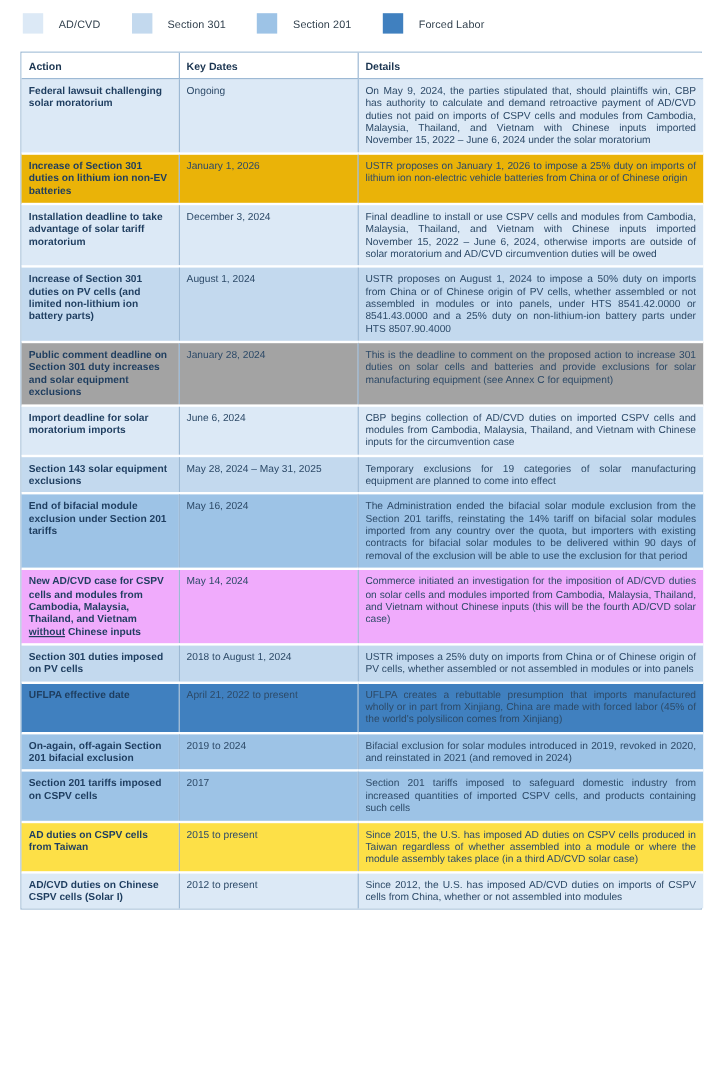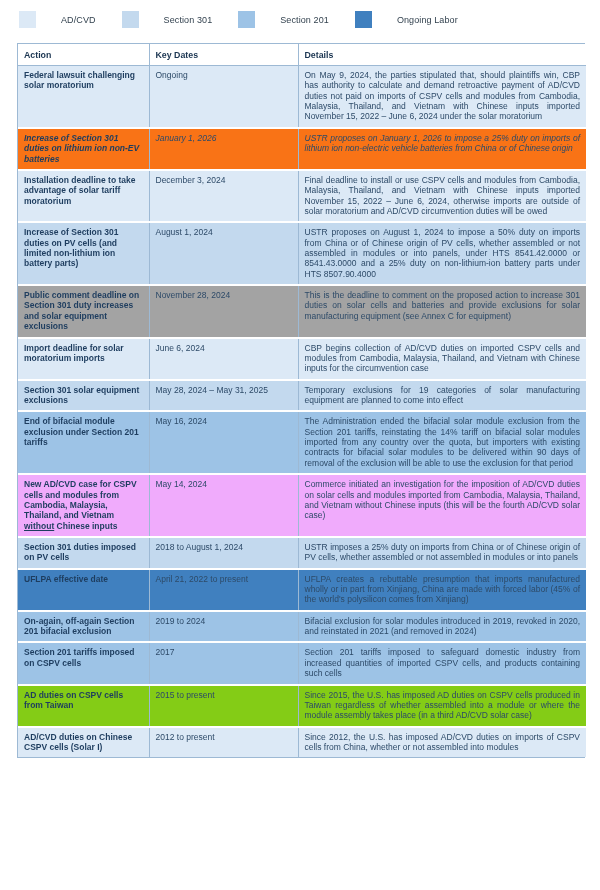--- a/index.html
+++ b/index.html
@@ -11,7 +11,7 @@
   }
   
   .legend{display:flex;align-items:center;gap:26px;margin:2px 0 15px 2px;}
-  .legend-item{display:flex;align-items:center;gap:25px;justify-content:center;}
+  .legend-item{display:flex;align-items:center;gap:13px;justify-content:center;}
   .legend-swatch{width:17px;height:17px;display:inline-block;}
   .legend-label{font-size:9px;color:#33424f;letter-spacing:.1px;}
   

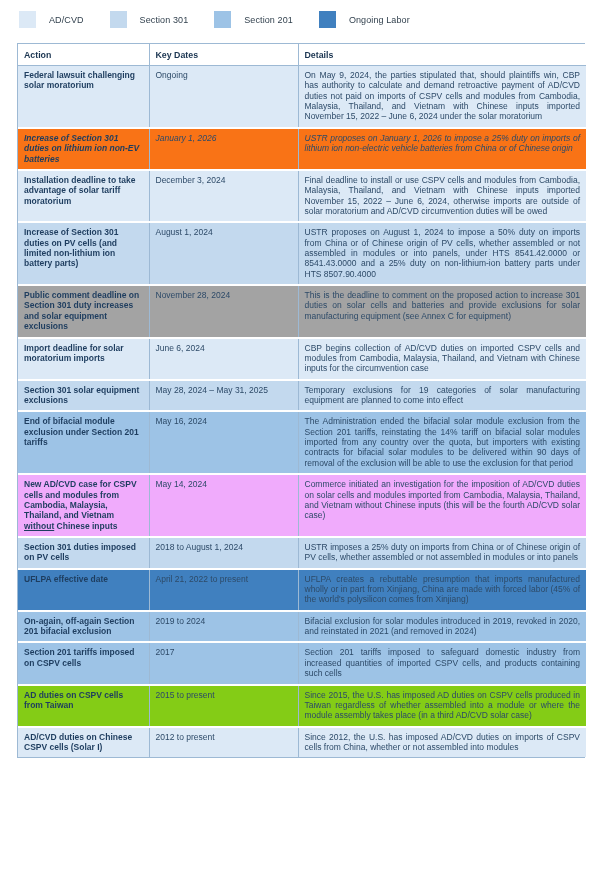--- a/index.html
+++ b/index.html
@@ -55,7 +55,7 @@
 
   <div class="legend-item">
     <span class="legend-swatch" style="background: rgb(64, 128, 191);"></span>
-    <span class="legend-label">Ongoing Labor</span>
+    <span class="legend-label">Forced Labor</span>
   </div>
 </div>
 

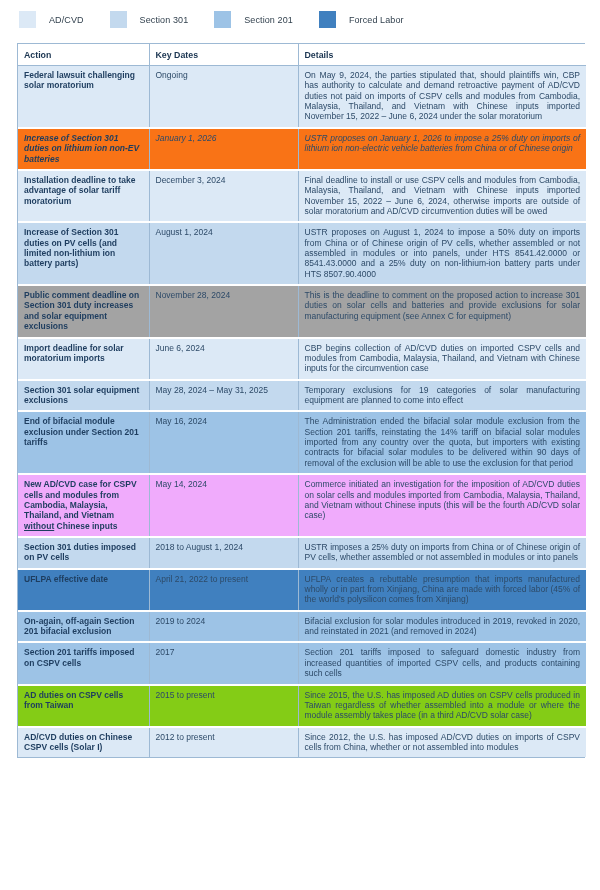--- a/index.html
+++ b/index.html
@@ -80,7 +80,7 @@
     <td class="details">On May 9, 2024, the parties stipulated that, should plaintiffs win, CBP has authority to calculate and demand retroactive payment of AD/CVD duties not paid on imports of CSPV cells and modules from Cambodia, Malaysia, Thailand, and Vietnam with Chinese inputs imported November 15, 2022 – June 6, 2024 under the solar moratorium</td>
   </tr>
 
-  <tr style="background: #f97316; font-style: italic;">
+  <tr style="background: #eab308;">
     <td class="action">Increase of Section 301 duties on lithium ion non-EV batteries</td>
     <td class="dates">January 1, 2026</td>
     <td class="details">USTR proposes on January 1, 2026 to impose a 25% duty on imports of lithium ion non-electric vehicle batteries from China or of Chinese origin</td>

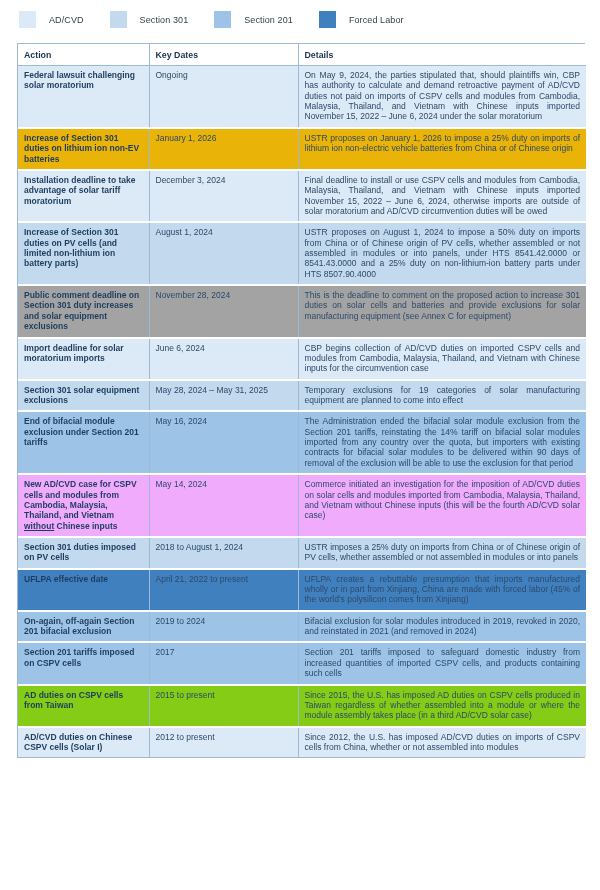--- a/index.html
+++ b/index.html
@@ -100,7 +100,7 @@
 
   <tr style="background: #a3a3a3;">
     <td class="action">Public comment deadline on Section 301 duty increases and solar equipment exclusions</td>
-    <td class="dates">November 28, 2024</td>
+    <td class="dates">January 28, 2024</td>
     <td class="details">This is the deadline to comment on the proposed action to increase 301 duties on solar cells and batteries and provide exclusions for solar manufacturing equipment (see Annex C for equipment)</td>
   </tr>
 

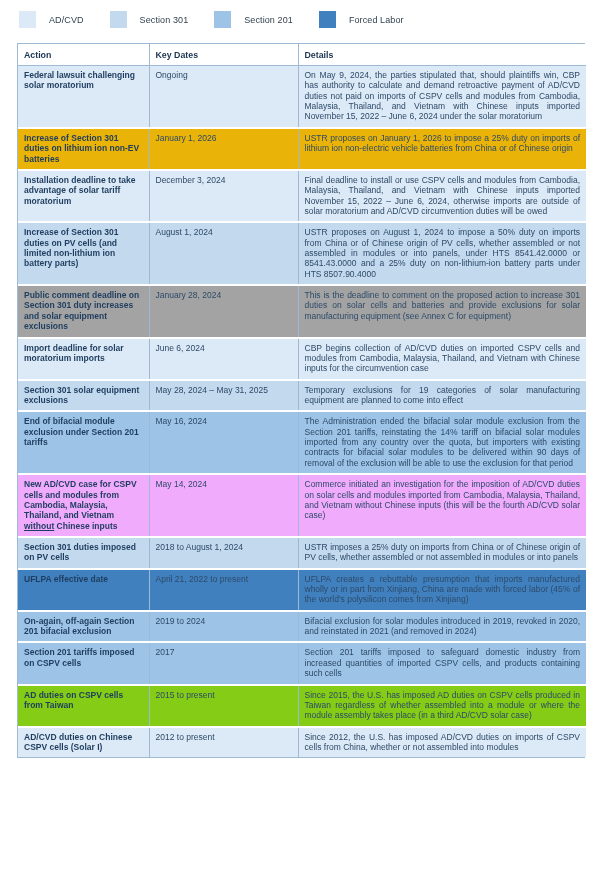--- a/index.html
+++ b/index.html
@@ -111,7 +111,7 @@
   </tr>
 
   <tr style="background: rgb(195, 217, 238);">
-    <td class="action">Section 301 solar equipment exclusions</td>
+    <td class="action">Section 143 solar equipment exclusions</td>
     <td class="dates">May 28, 2024 – May 31, 2025</td>
     <td class="details">Temporary exclusions for 19 categories of solar manufacturing equipment are planned to come into effect</td>
   </tr>

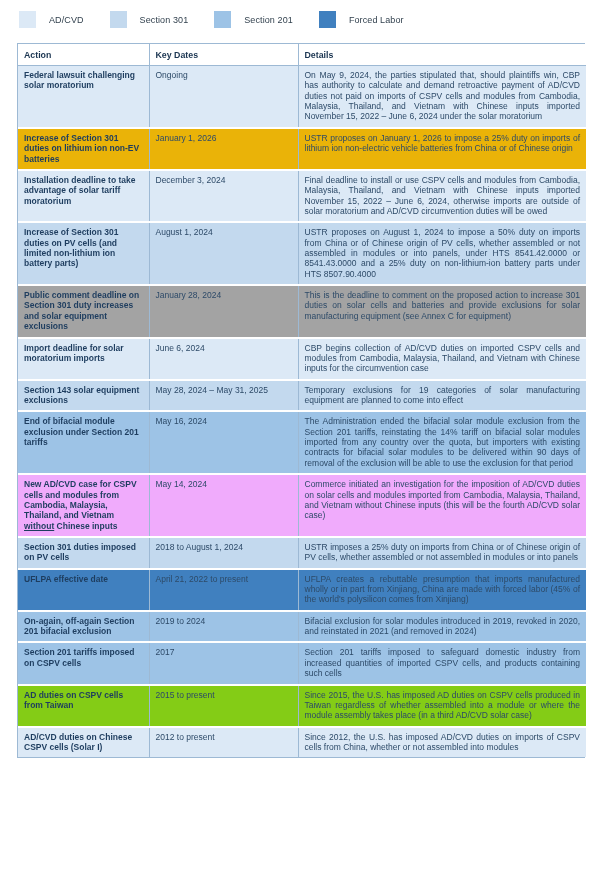--- a/index.html
+++ b/index.html
@@ -152,7 +152,7 @@
     <td class="details">Section 201 tariffs imposed to safeguard domestic industry from increased quantities of imported CSPV cells, and products containing such cells</td>
   </tr>
 
-  <tr style="background: #84cc16;">
+  <tr style="background: #fde047;">
     <td class="action">AD duties on CSPV cells from Taiwan</td>
     <td class="dates">2015 to present</td>
     <td class="details">Since 2015, the U.S. has imposed AD duties on CSPV cells produced in Taiwan regardless of whether assembled into a module or where the module assembly takes place (in a third AD/CVD solar case)</td>

